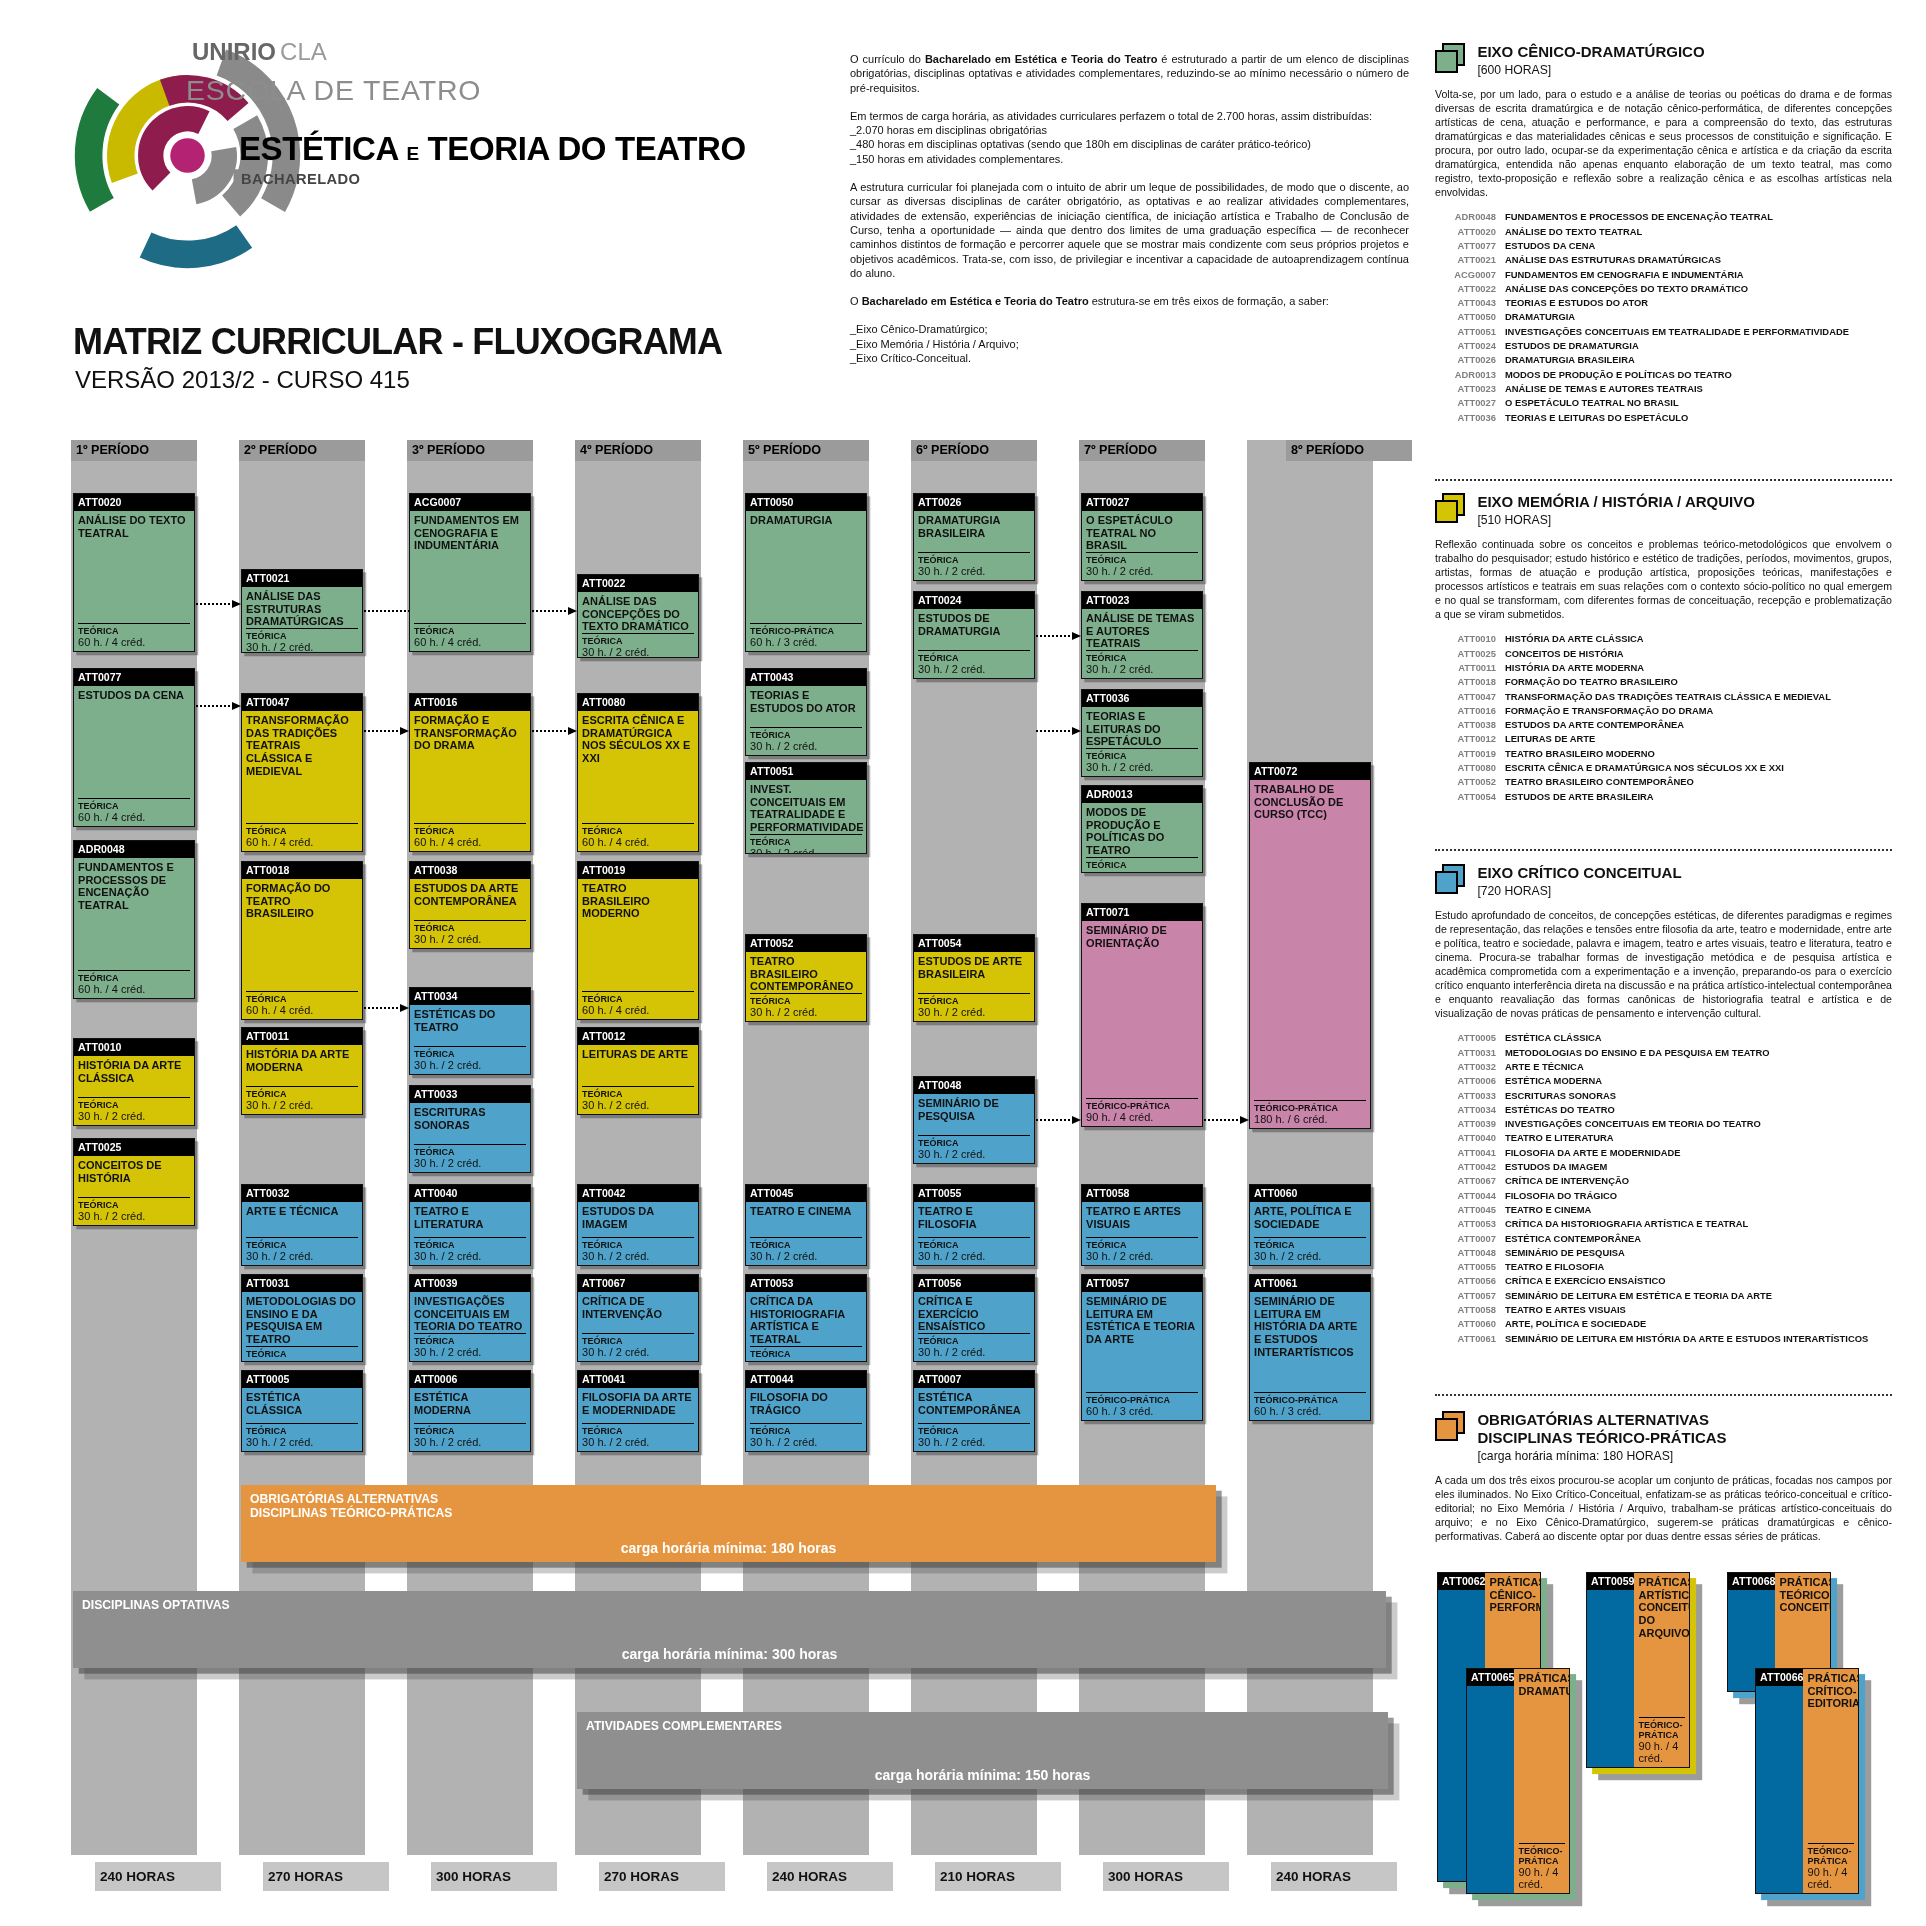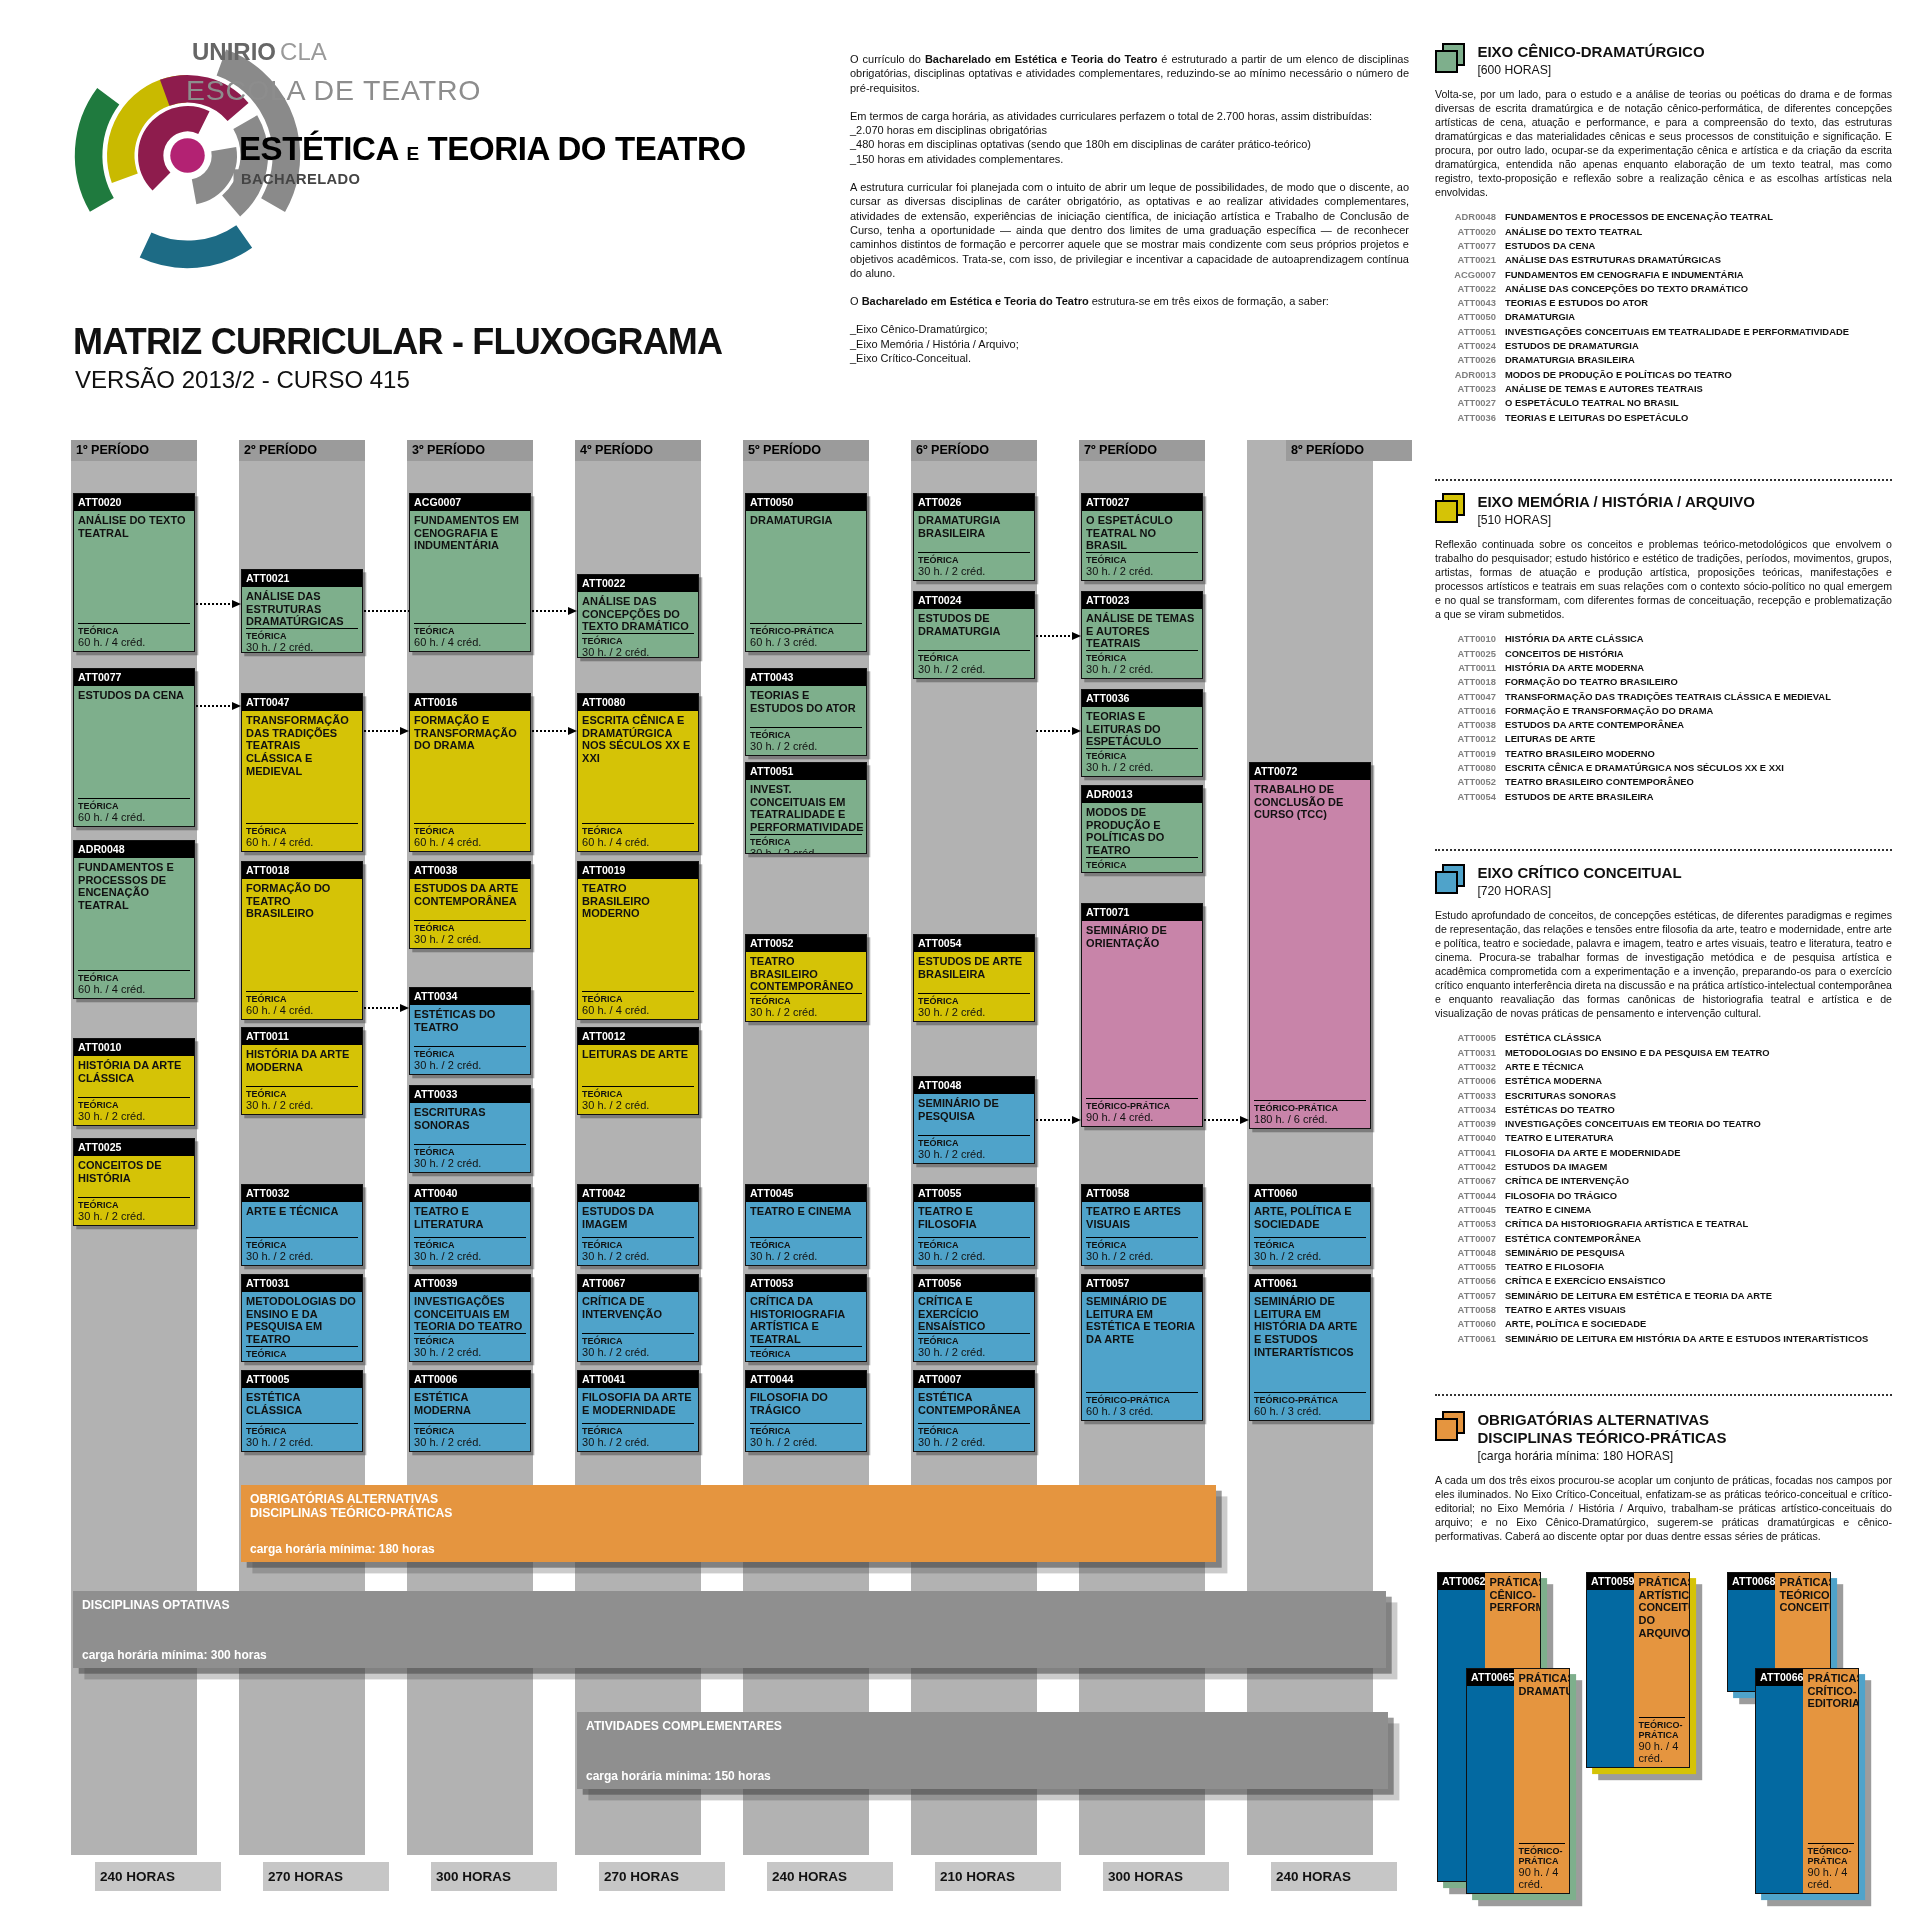--- a/index.html
+++ b/index.html
@@ -40,7 +40,7 @@
 
 .bigbar{position:absolute;color:#fff;display:flex;flex-direction:column;justify-content:space-between;padding:6.5px 9px;z-index:4;box-shadow:5.7px 5.7px 0 rgba(70,70,70,0.55),11.4px 11.4px 0 rgba(70,70,70,0.28);}
 .bigbar .h1{font-size:12.2px;font-weight:bold;line-height:14.7px;}
-.bigbar .note{font-size:12px;font-weight:bold;}
+.bigbar .note{font-size:14px;font-weight:bold;text-align:center;}
 #bar-alt{left:241px;top:1485px;width:975px;height:77px;background:#E5953F;}
 #bar-opt{left:73px;top:1591px;width:1313px;height:77px;background:#8f8f8f;}
 #bar-comp{left:577px;top:1712px;width:811px;height:77px;background:#8f8f8f;}

